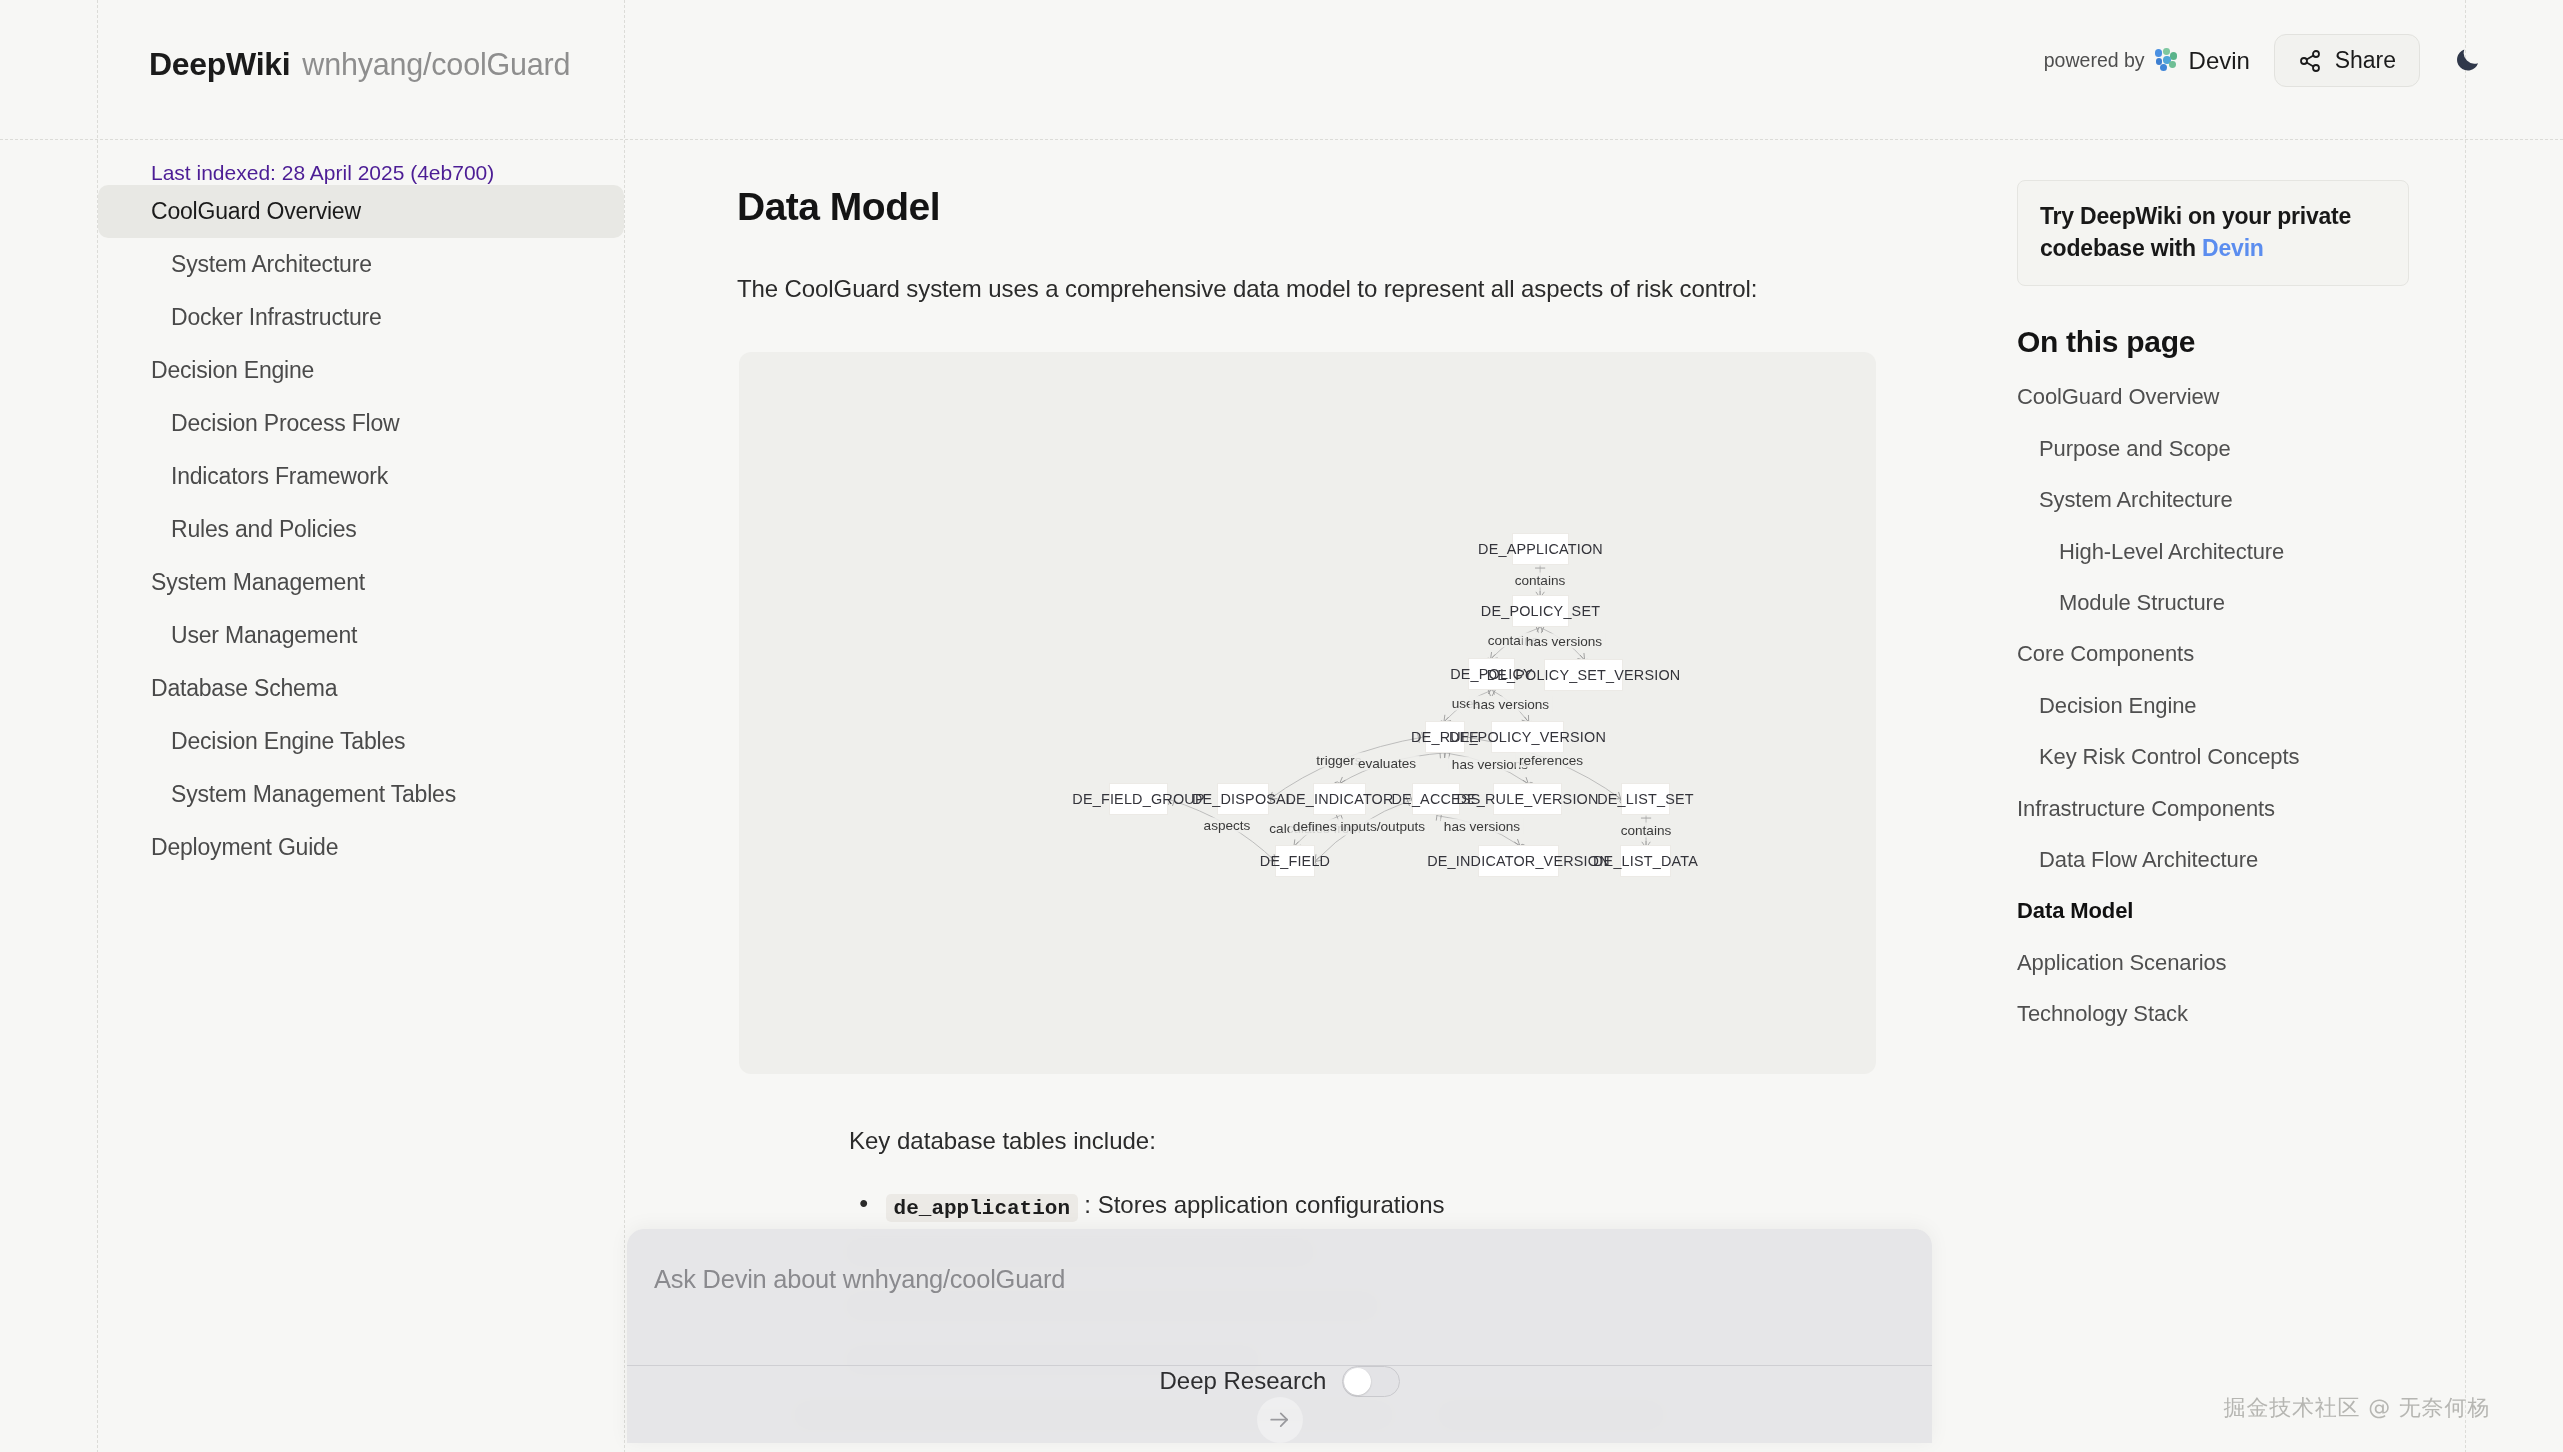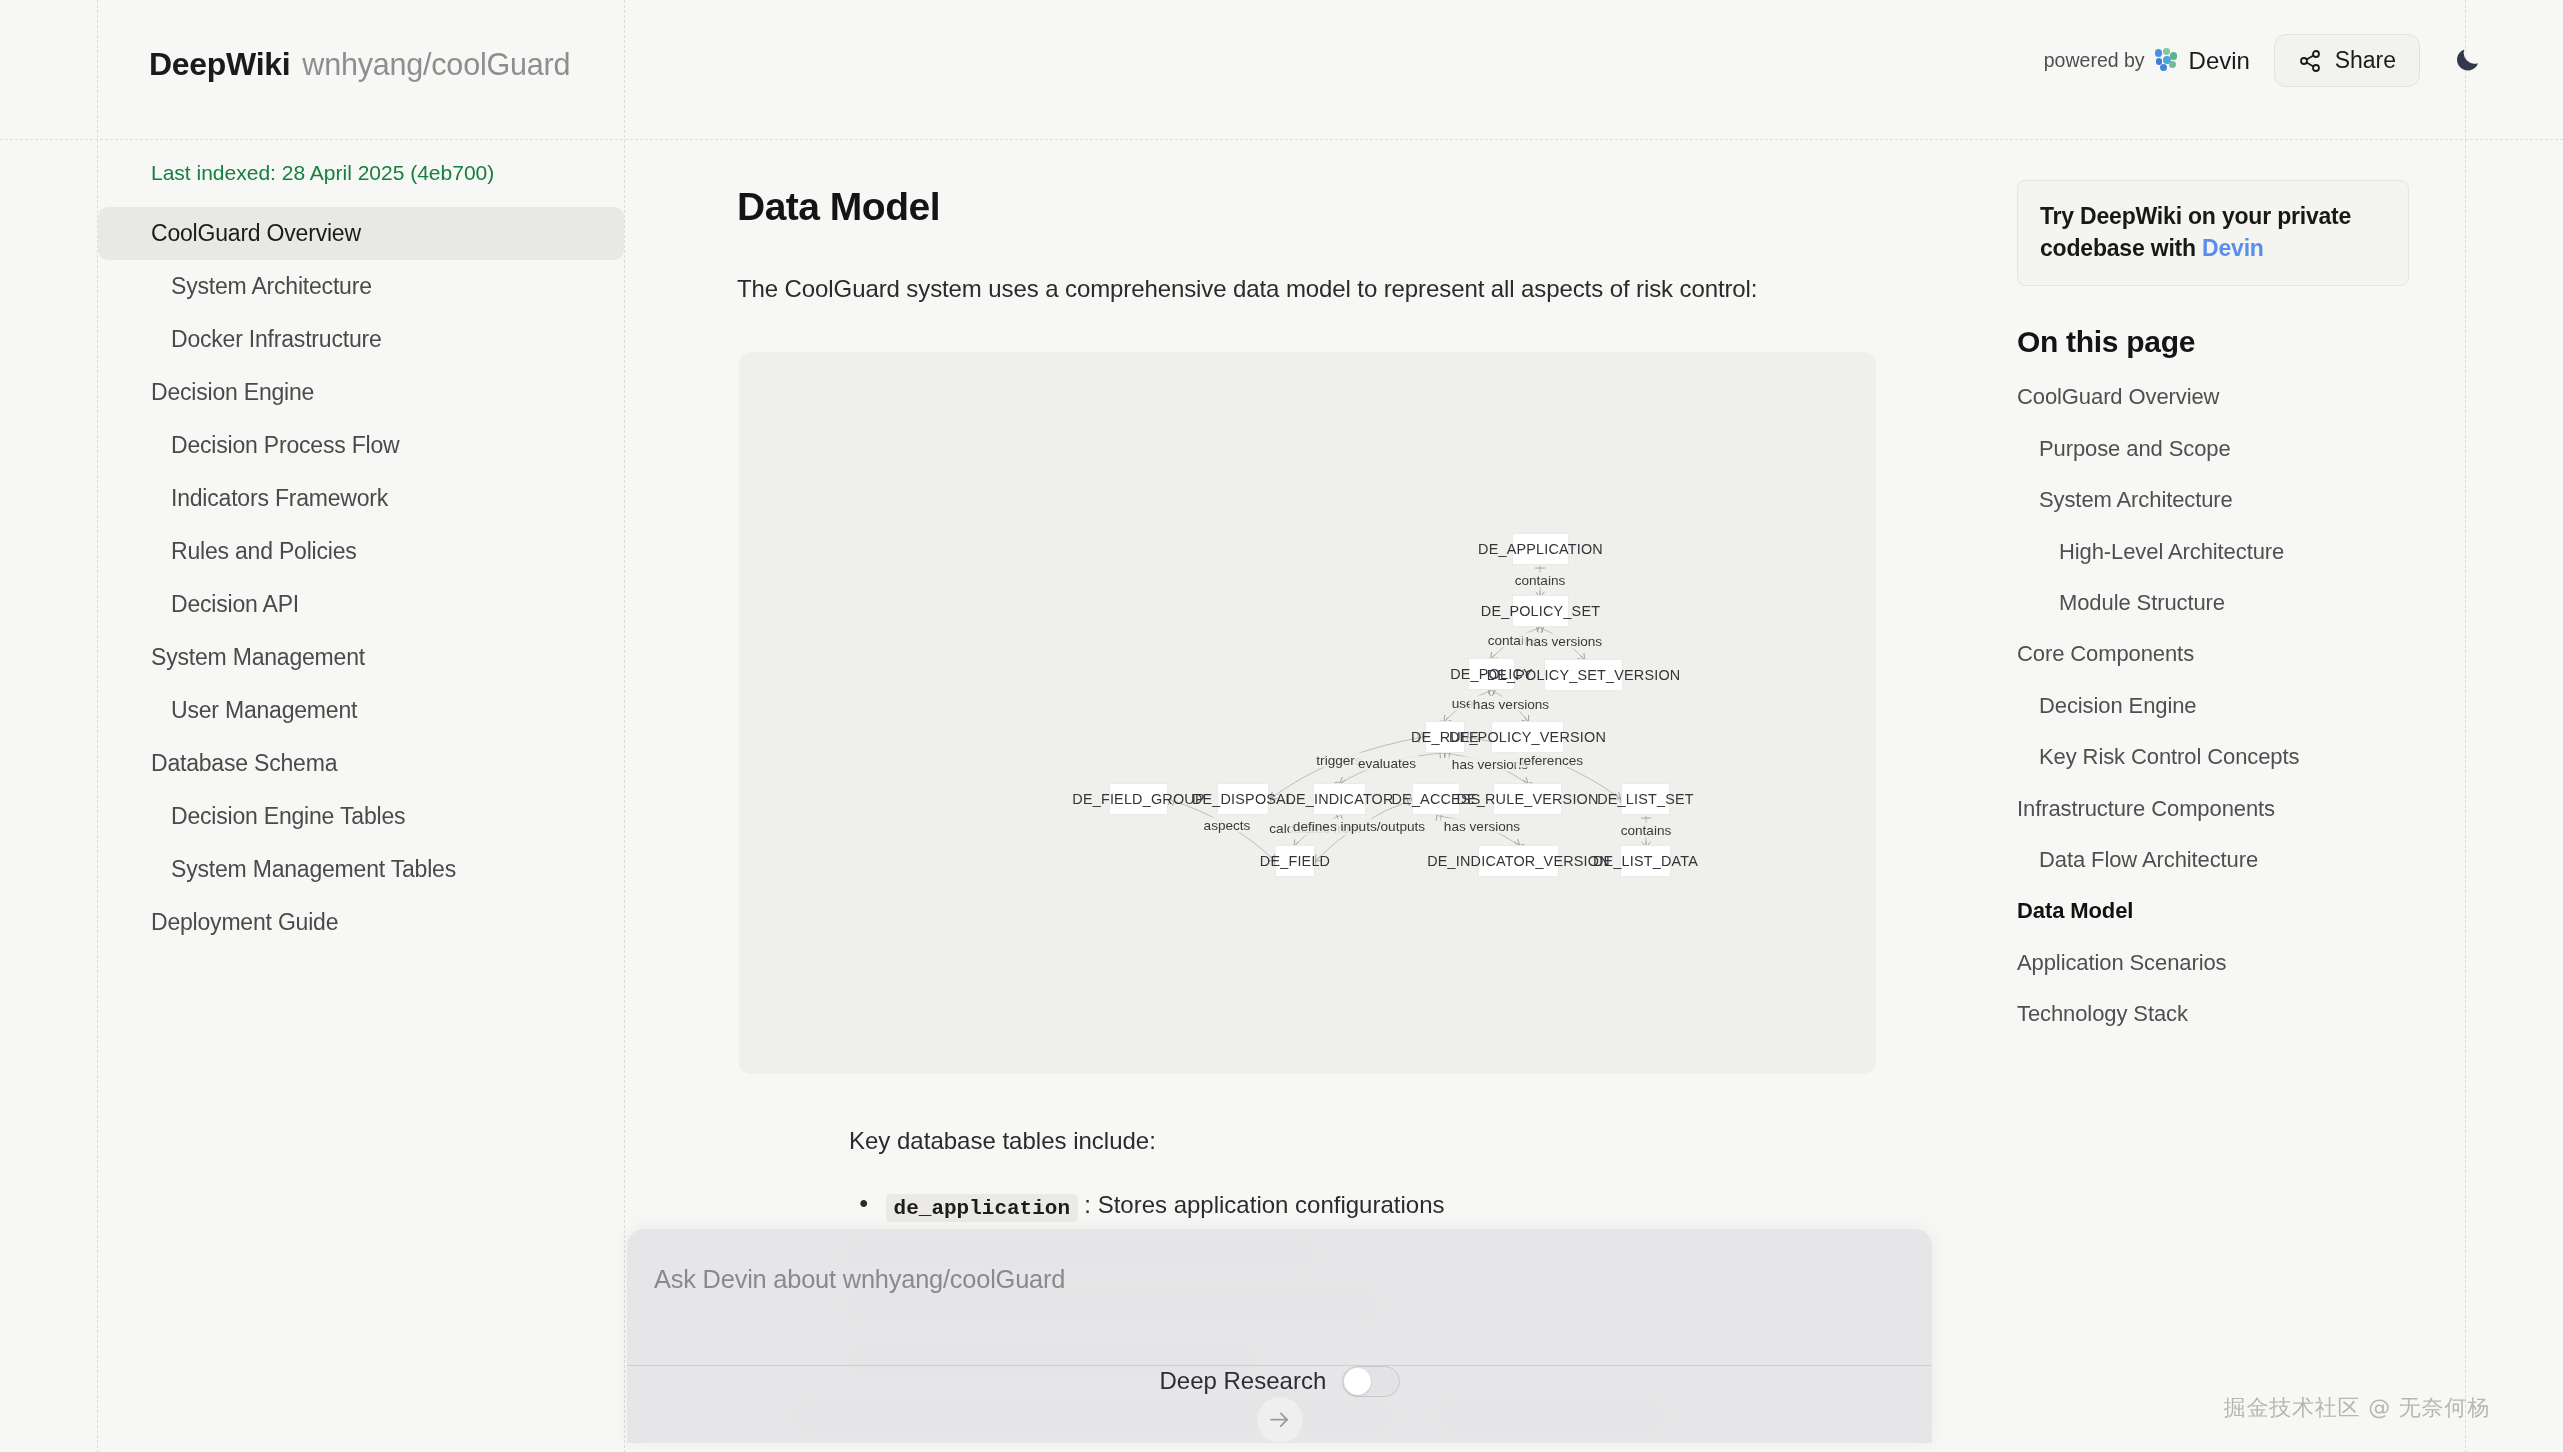--- a/index.html
+++ b/index.html
@@ -39,7 +39,7 @@
 
   
   #sidebar { position: absolute; left: 98px; top: 161px; width: 526px; }
-  #last-indexed { font-size: 21px; color: #15803d; padding-left: 53px; margin-bottom: 22px; }
+  #last-indexed { font-size: 21px; color: #4c1d95; padding-left: 53px; }
   .nav-item { height: 53px; display: flex; align-items: center; border-radius: 10.2px;
               font-size: 23px; color: #4a4a4a; cursor: pointer; padding-left: 53px; letter-spacing: -0.2px; }
   .nav-item.child { padding-left: 73px; }

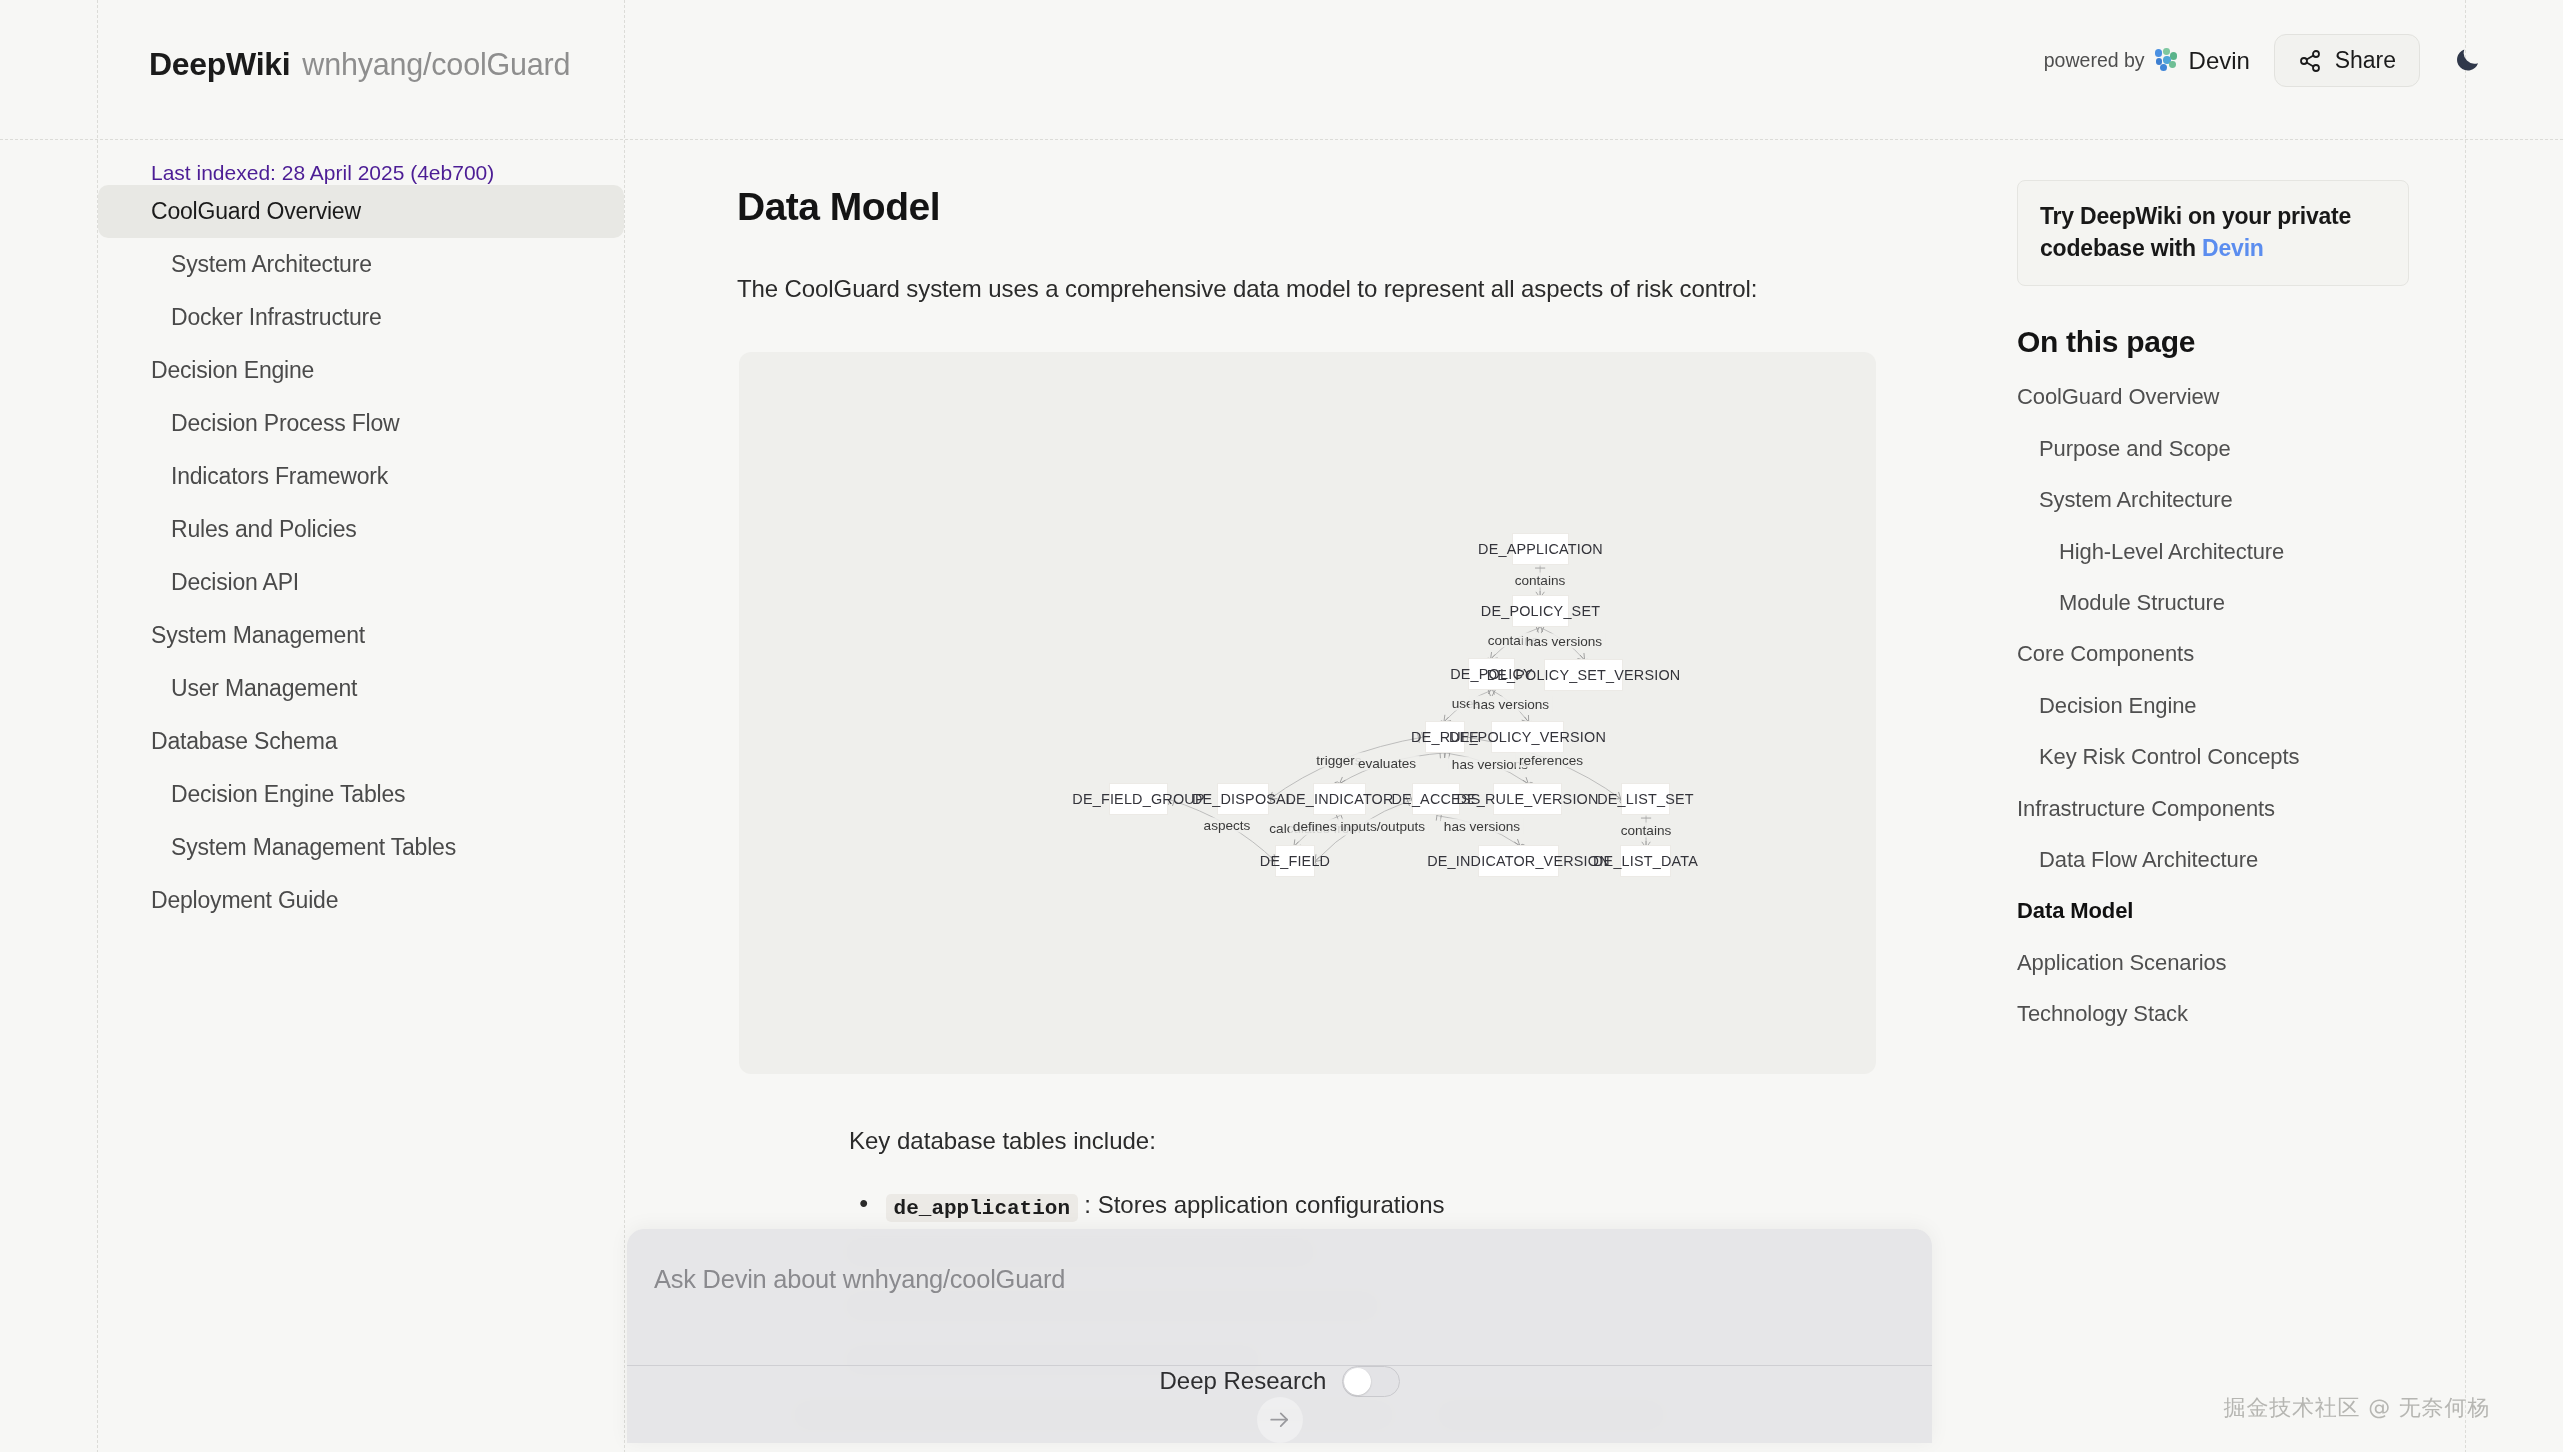--- a/index.html
+++ b/index.html
@@ -179,9 +179,6 @@
         </div>
         <div class="nav-item child">
           <span>Rules and Policies</span>
-        </div>
-        <div class="nav-item child">
-          <span>Decision API</span>
         </div>
         <div class="nav-item">
           <span>System Management</span>

